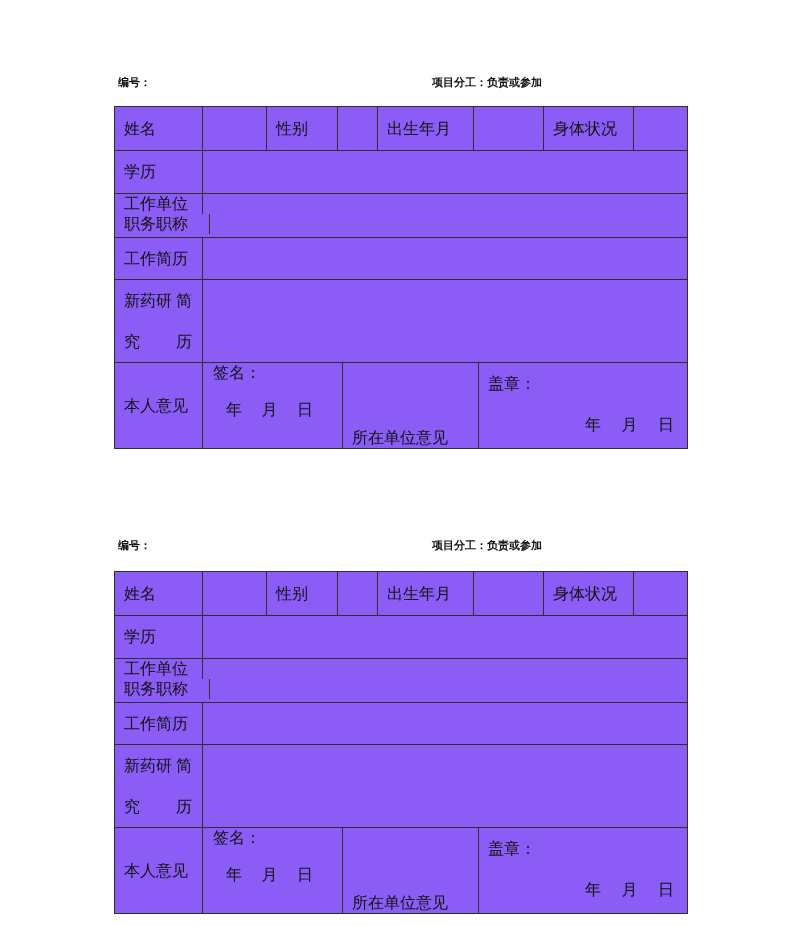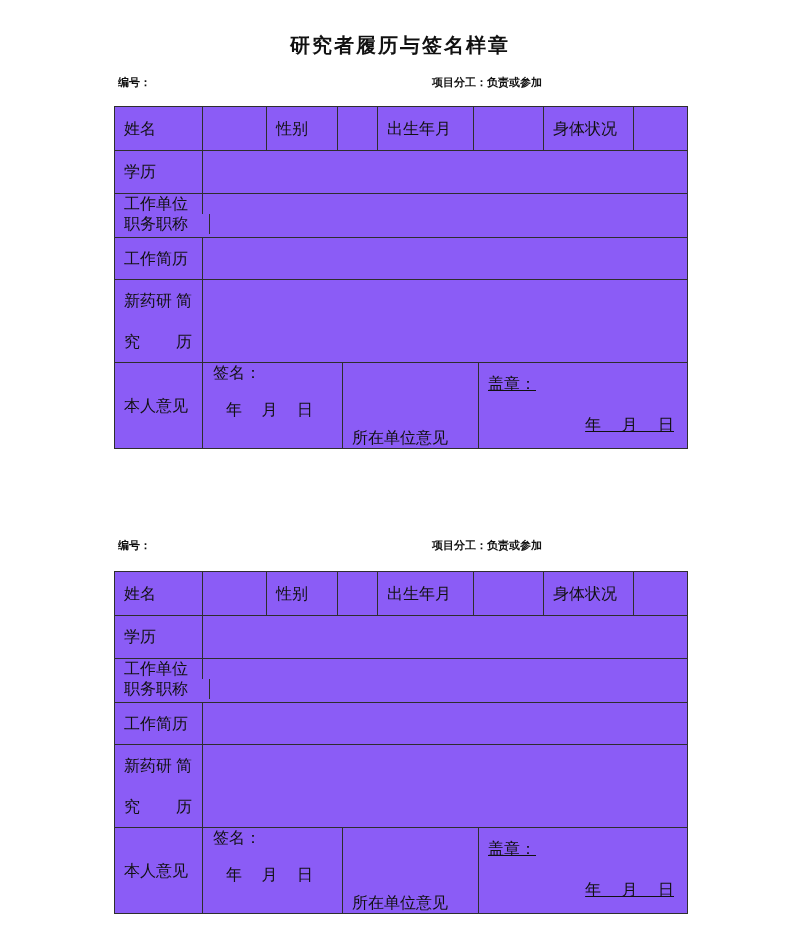--- a/index.html
+++ b/index.html
@@ -94,7 +94,6 @@
 
 <div class="page">
 
-  <div class="doc-title">研究者履历与签名样章</div>
 
   <div class="meta-line meta-1">
     <span class="meta-number">编号：</span>

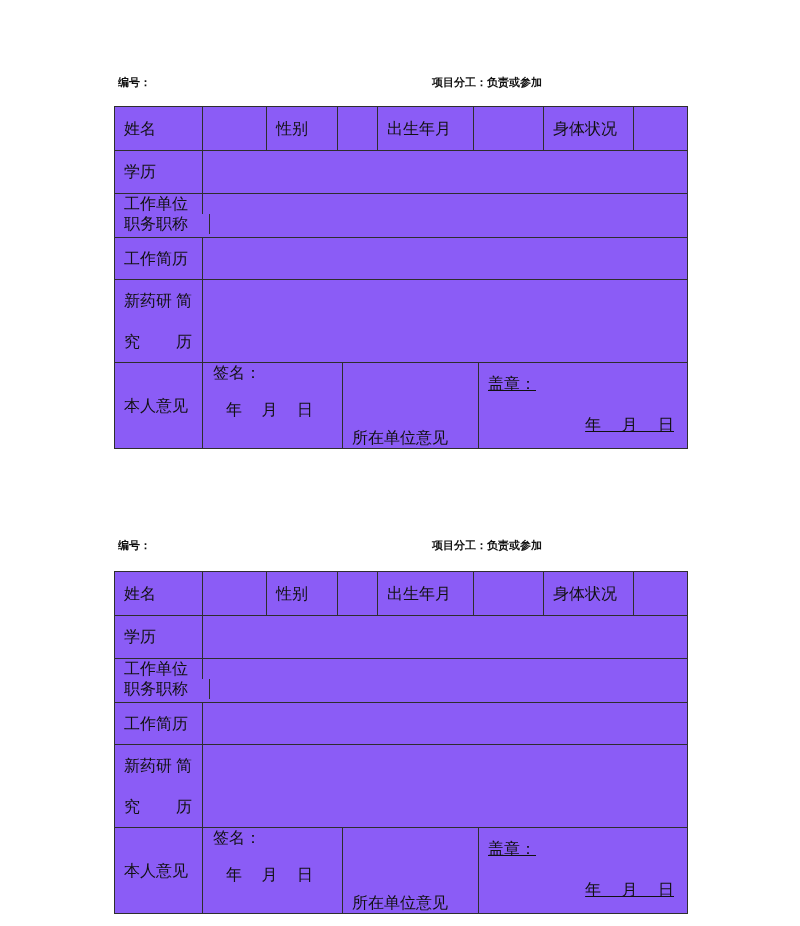--- a/index.html
+++ b/index.html
@@ -84,7 +84,6 @@
   .seal-cell{
     flex-direction:column;align-items:stretch;justify-content:space-between;
     padding:11px 13px 13px 9px;
-    text-decoration:underline;
   }
   .seal-cell .seal-label{align-self:flex-start;}
   .seal-cell .date-line{align-self:flex-end;word-spacing:16px;}

